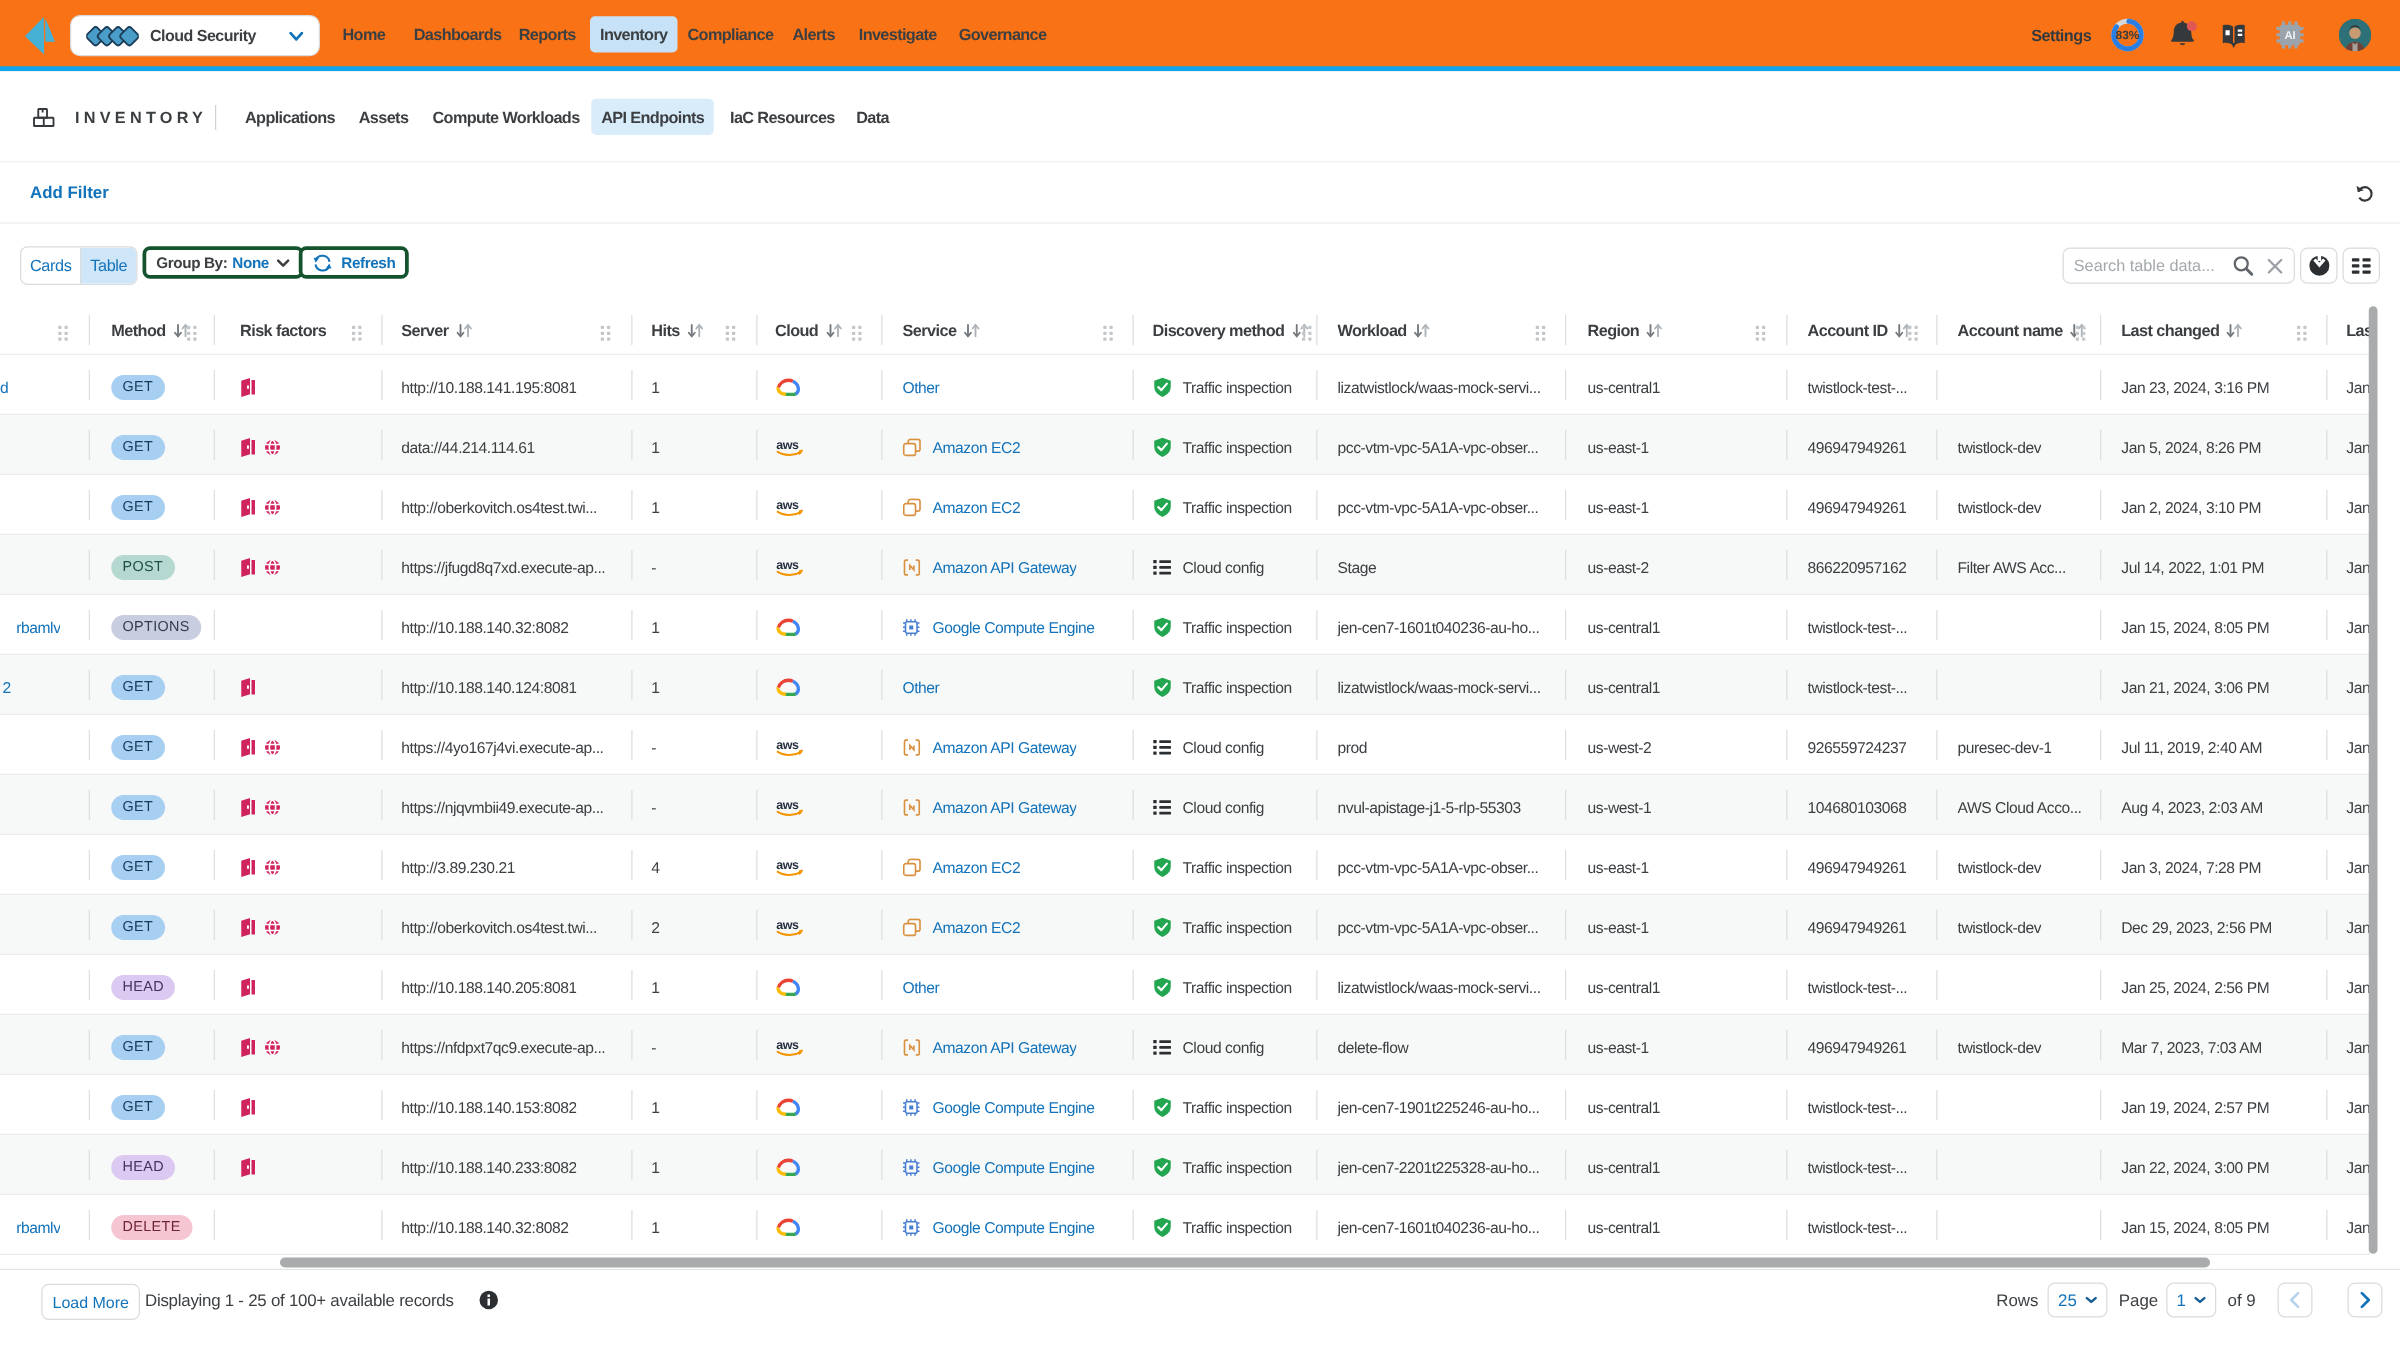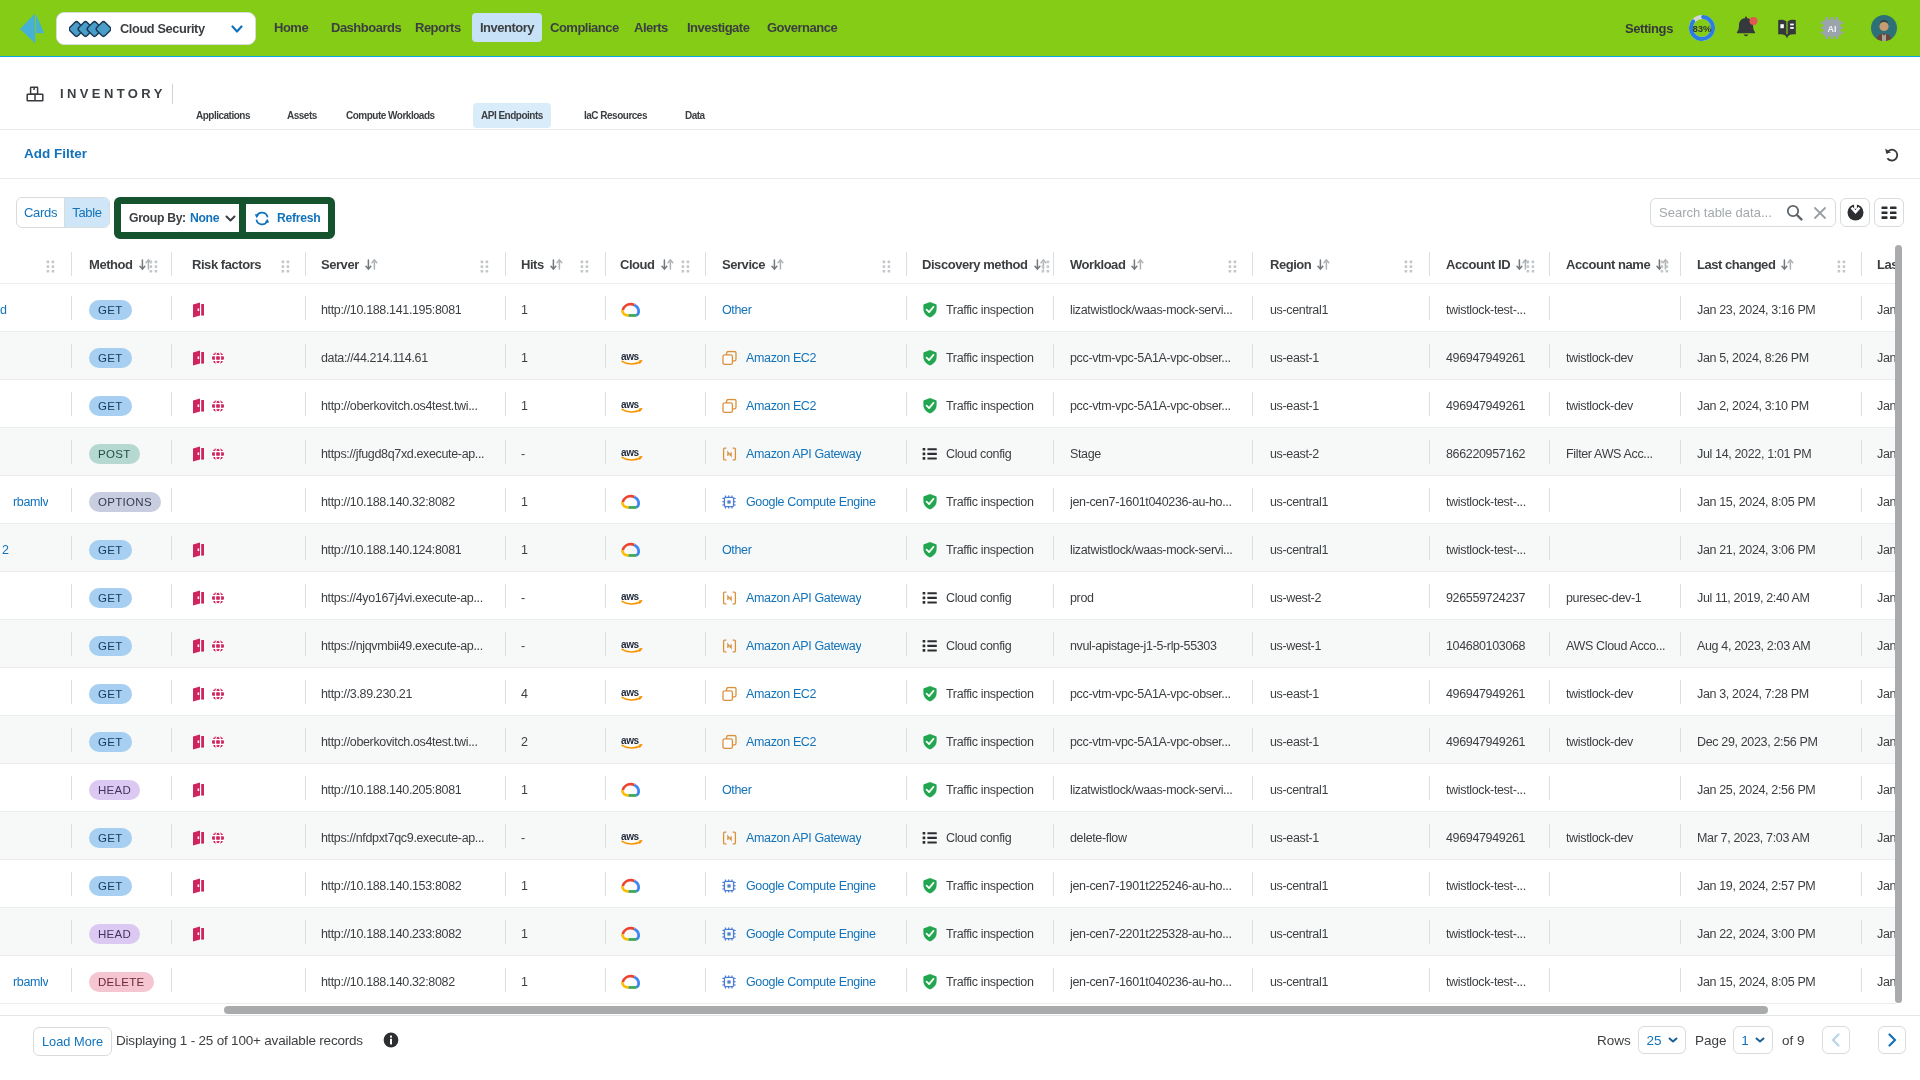--- a/index.html
+++ b/index.html
@@ -6,7 +6,7 @@
 svg { display:block; }
 
 
-.topnav { position:relative; height:57px; background:#84cc16; border-bottom:1px solid #0ea5e9; }
+.topnav { position:relative; height:57px; background:#f97316; border-bottom:4px solid #0ea5e9; }
 .topnav .logo { position:absolute; left:19px; top:12px; }
 .proj { position:absolute; left:56px; top:12px; width:200px; height:33px; background:#fff;
   border:1px solid #d9dcdc; border-radius:8px; display:flex; align-items:center; padding:0 12px; }

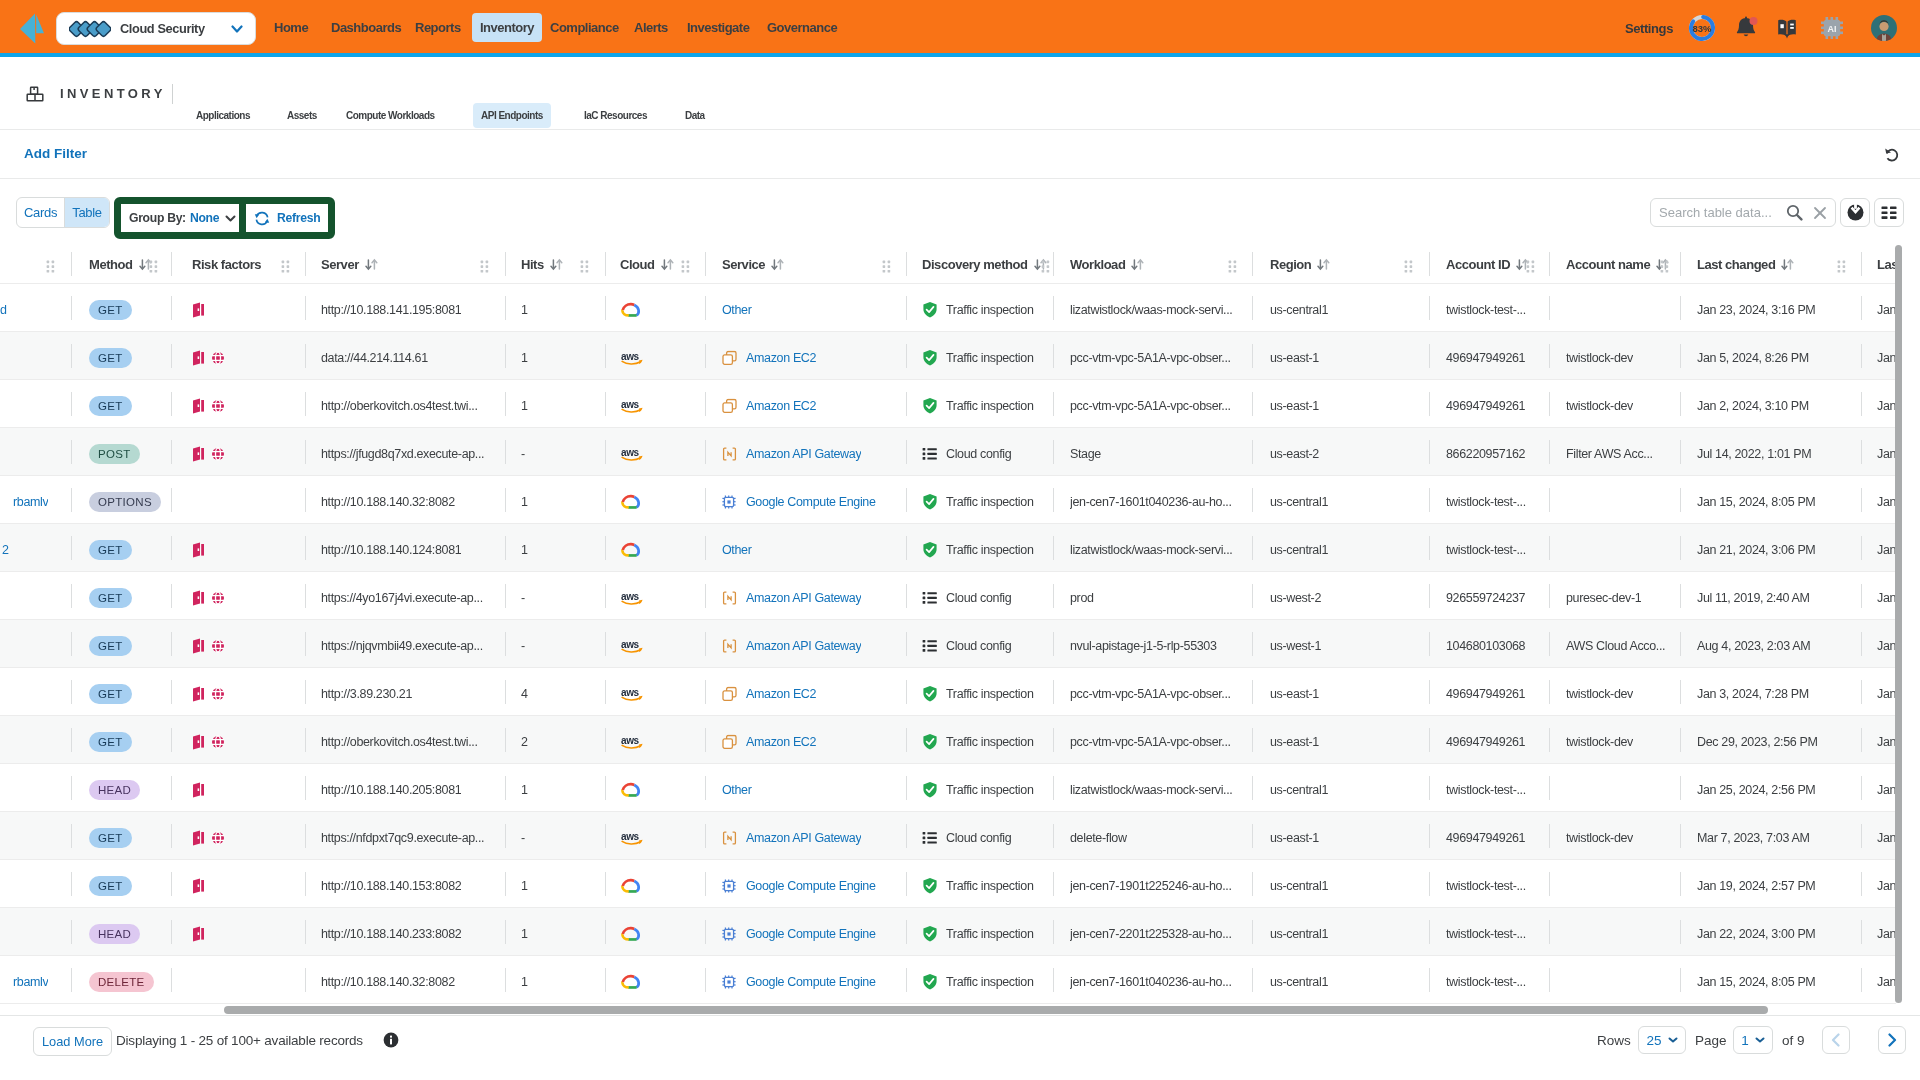--- a/index.html
+++ b/index.html
@@ -22,7 +22,7 @@
 .subnav .invicon { position:absolute; left:26px; top:29px; }
 .subnav .invlabel2 { position:absolute; left:60px; top:29px; font-size:13px; font-weight:700; letter-spacing:3.4px; color:#3c3f42; line-height:16px; }
 .subnav .divider { position:absolute; left:172px; top:27px; width:1px; height:20px; background:#cfd2d2; }
-.tabs a { position:absolute; top:29px; font-size:10px; font-weight:700; color:#3c3f42; text-decoration:none; letter-spacing:-0.5px;margin-top:24px; }
+.tabs a { position:absolute; top:29px; font-size:13px; font-weight:700; color:#3c3f42; text-decoration:none; letter-spacing:-0.5px; }
 .tabs a.active { background:#d9ecfa; border-radius:4px; padding:7px 8px; top:22px; }
 
 

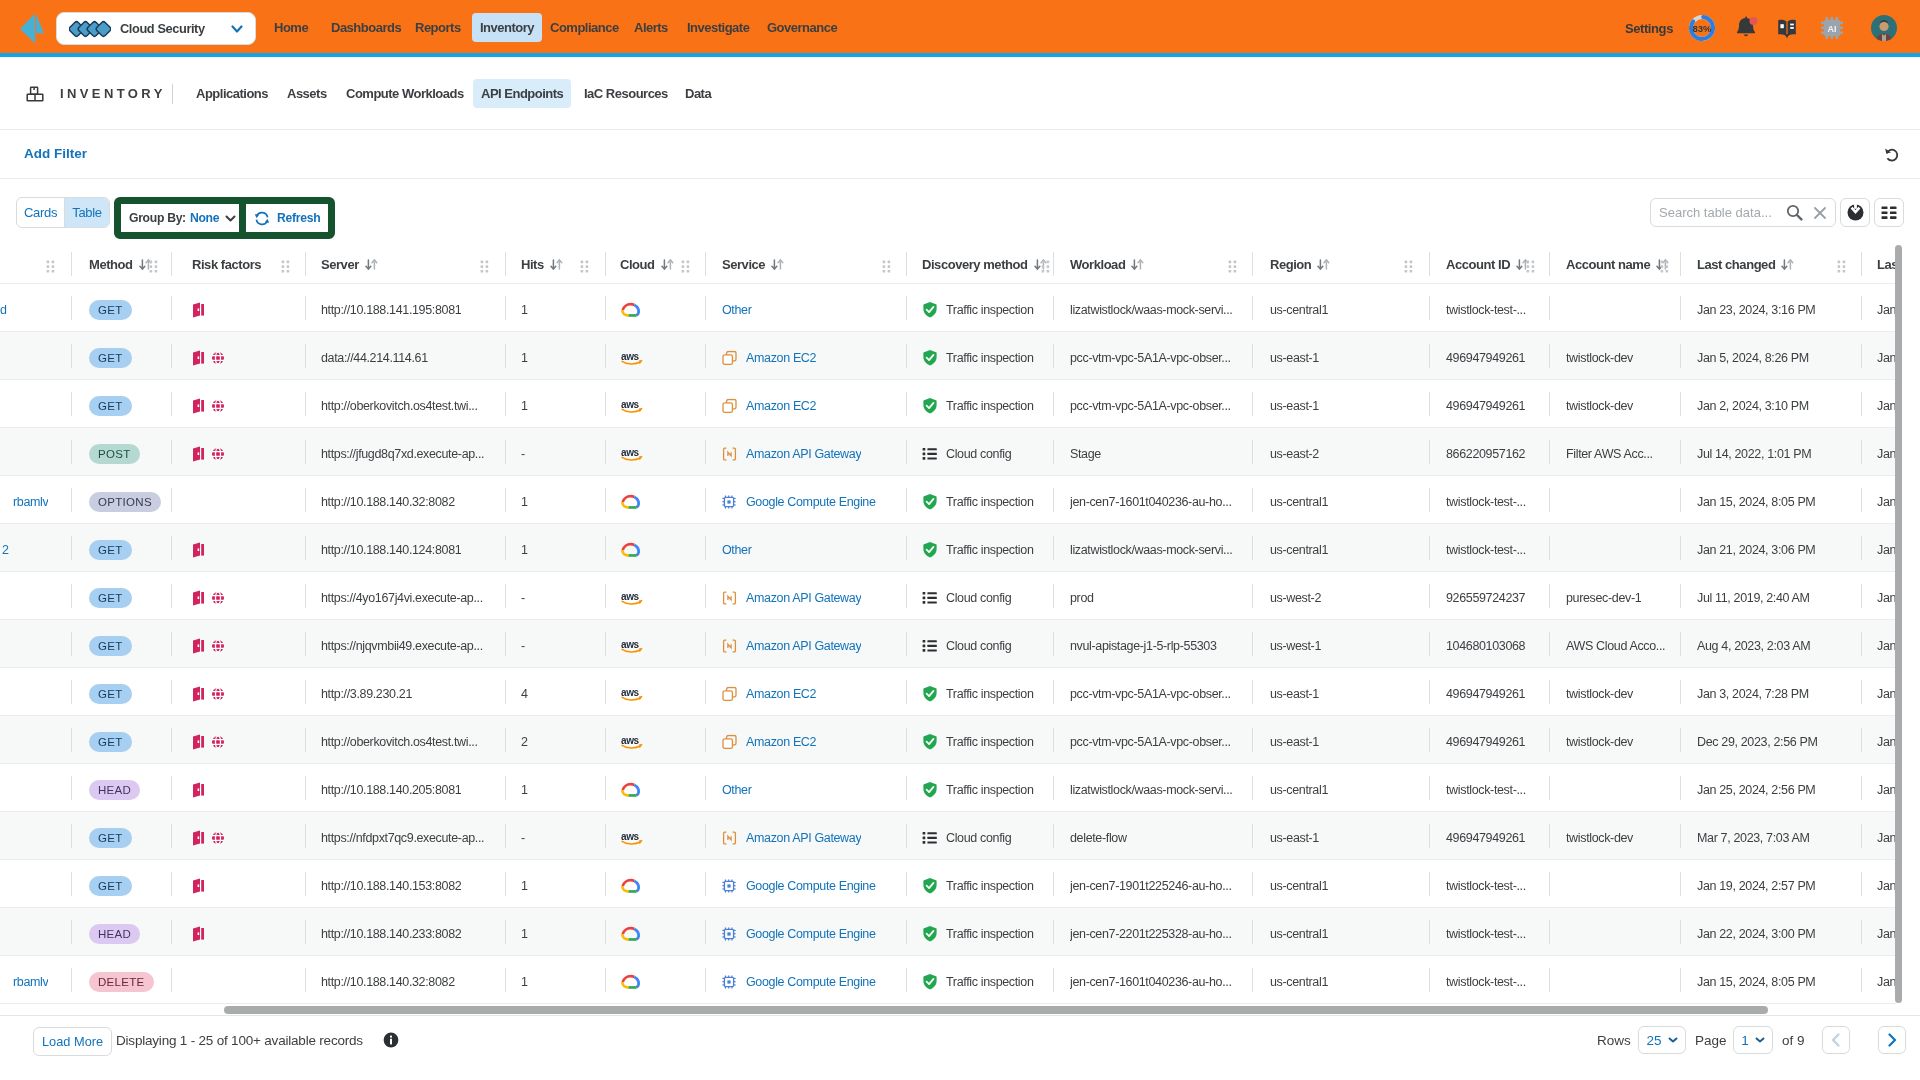--- a/index.html
+++ b/index.html
@@ -36,7 +36,7 @@
 .seg a { display:flex; align-items:center; padding:0 7px; font-size:13px; letter-spacing:-0.3px; color:#1273bb; text-decoration:none; }
 .seg a.on { background:#cfe6f8; }
 .seg a + a { border-left:1px solid #d9dcdc; }
-.btn { position:absolute; top:18px; height:42px; display:flex; align-items:center; border:7px solid #14532d; border-radius:6px; background:#fff; font-size:12.8px; letter-spacing:-0.3px; }
+.btn { position:absolute; top:18px; height:26px; display:flex; align-items:center; border:3px solid #14532d; border-radius:6px; background:#fff; font-size:12.8px; letter-spacing:-0.3px; }
 .gby { left:114px; padding:0 8px; font-size:12.2px; }
 .gby b { color:#3c3f42; font-weight:700; }
 .gby .none { color:#1273bb; font-weight:700; margin-left:4px; margin-right:6px; }

